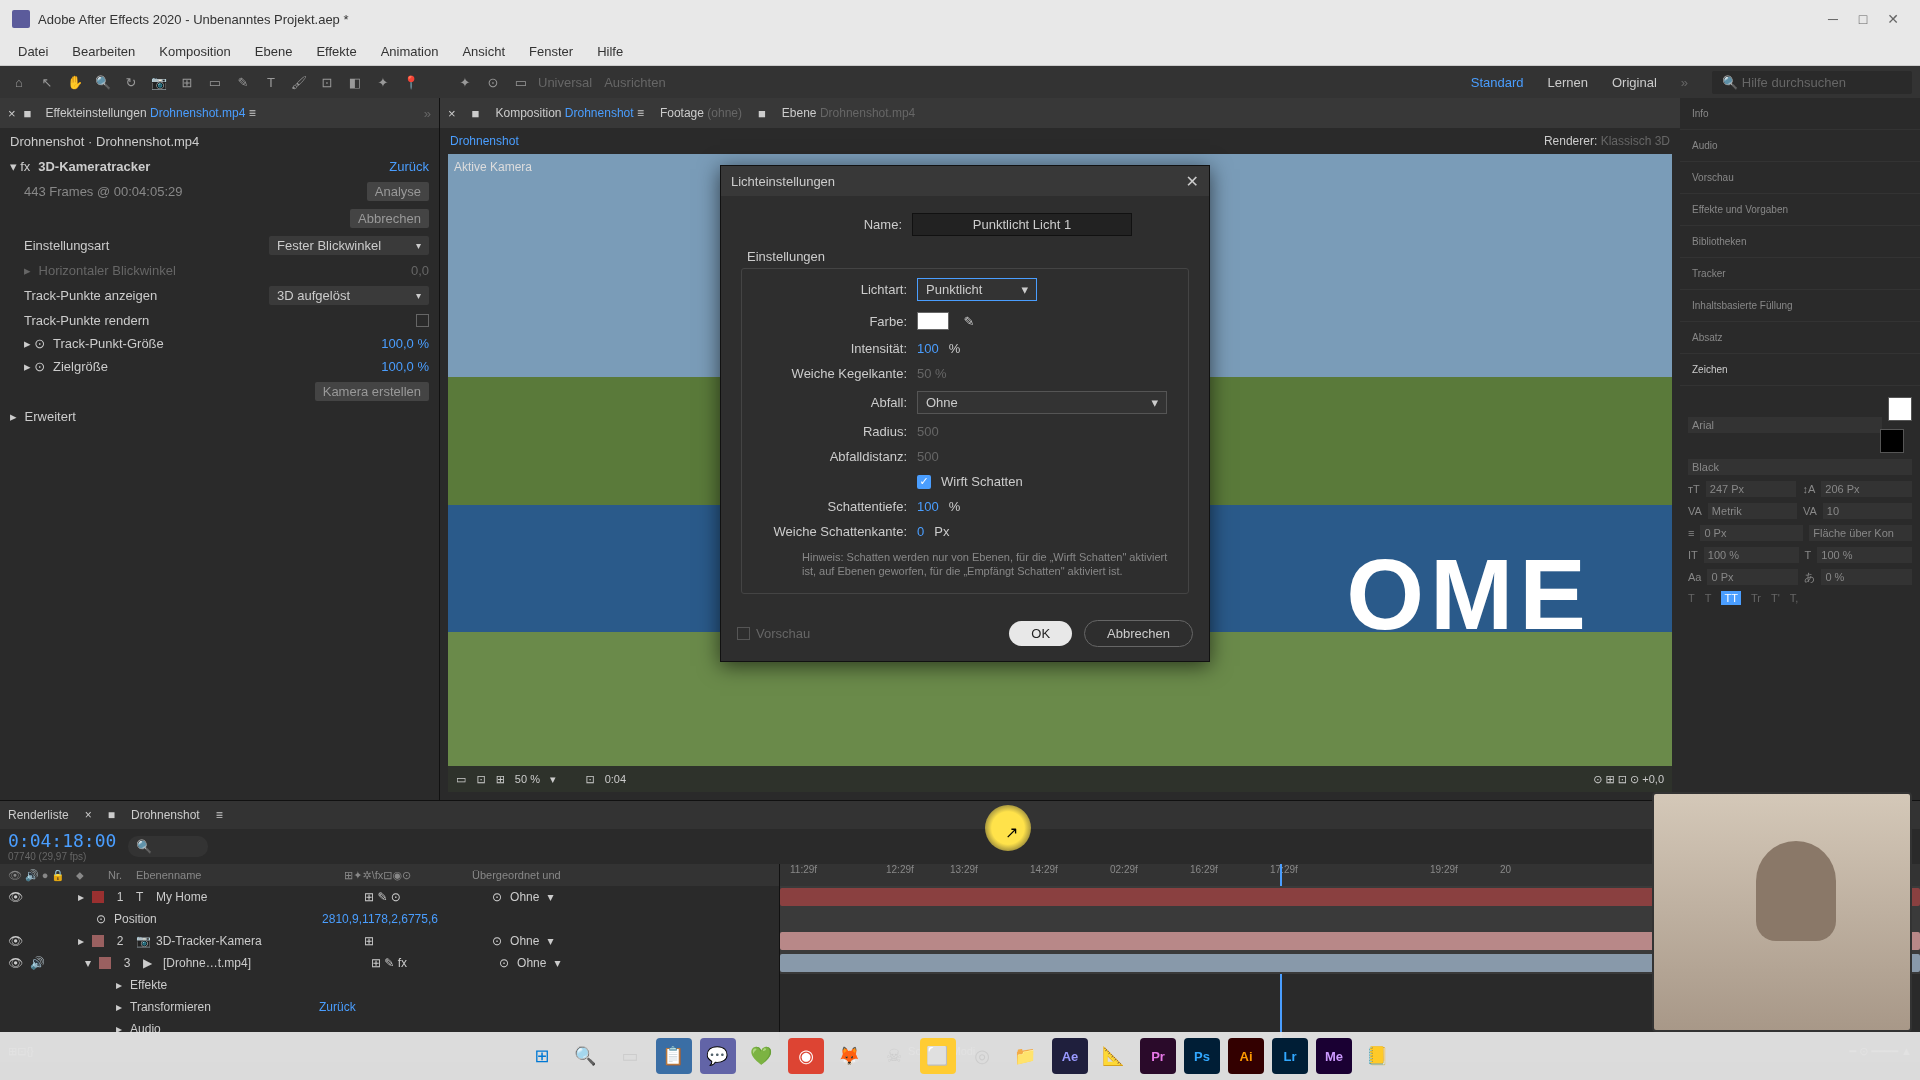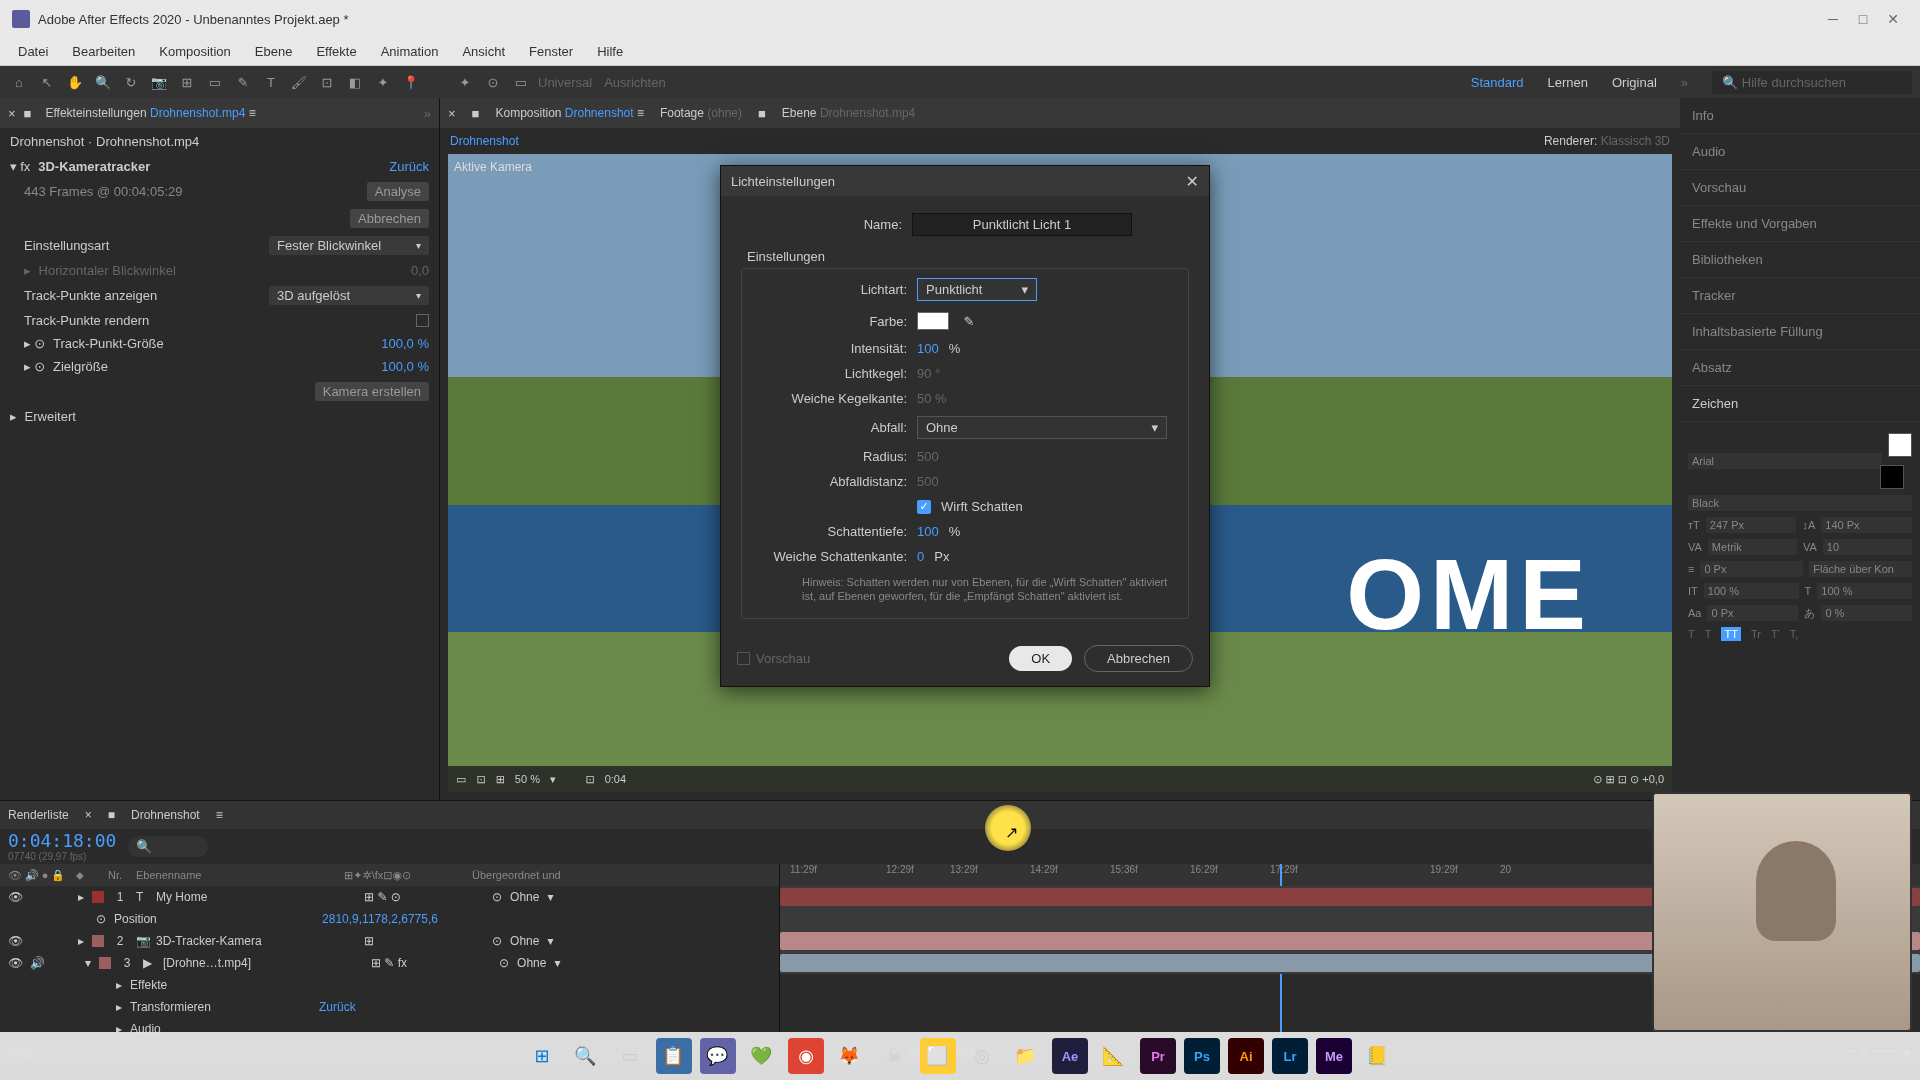--- a/index.html
+++ b/index.html
@@ -57,7 +57,7 @@
 
 
 .right-panel { width: 240px; background: #2a2a2a; display: flex; flex-direction: column; color: #888; }
-.right-panel .panel-item { padding: 10px 12px; border-bottom: 1px solid #333; font-size: 13px; }
+.right-panel .panel-item { padding: 10px 12px; border-bottom: 1px solid #333; font-size: 10px; }
 .right-panel .char-panel { flex: 1; padding: 8px; }
 .right-panel .char-row { display: flex; align-items: center; gap: 6px; padding: 3px 0; font-size: 11px; }
 .right-panel .char-row .field { background: #333; padding: 2px 4px; flex: 1; }

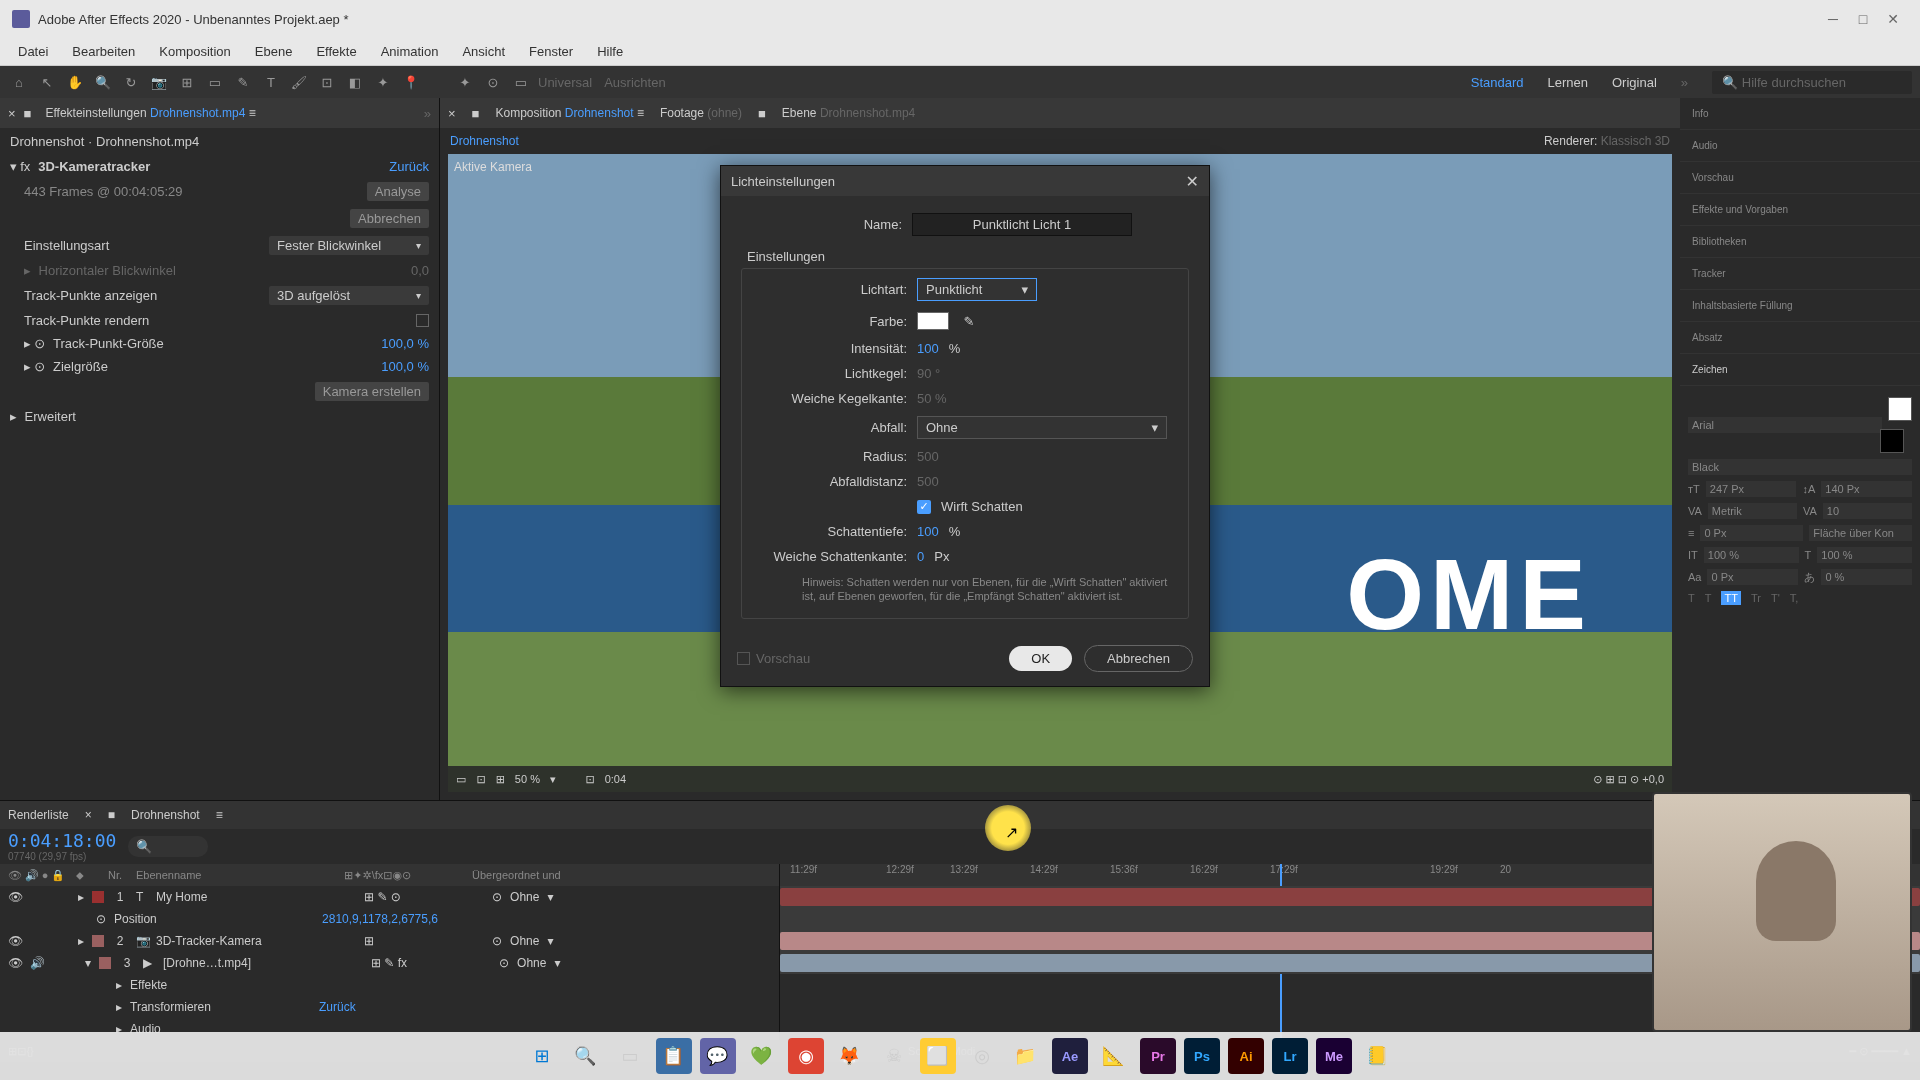--- a/index.html
+++ b/index.html
@@ -361,10 +361,6 @@
           <span class="unit">%</span>
         </div>
       <div class="dlg-row">
-          <span class="lbl">Lichtkegel:</span>
-          <span class="dim">90 °</span>
-        </div>
-      <div class="dlg-row">
           <span class="lbl">Weiche Kegelkante:</span>
           <span class="dim">50 %</span>
         </div>

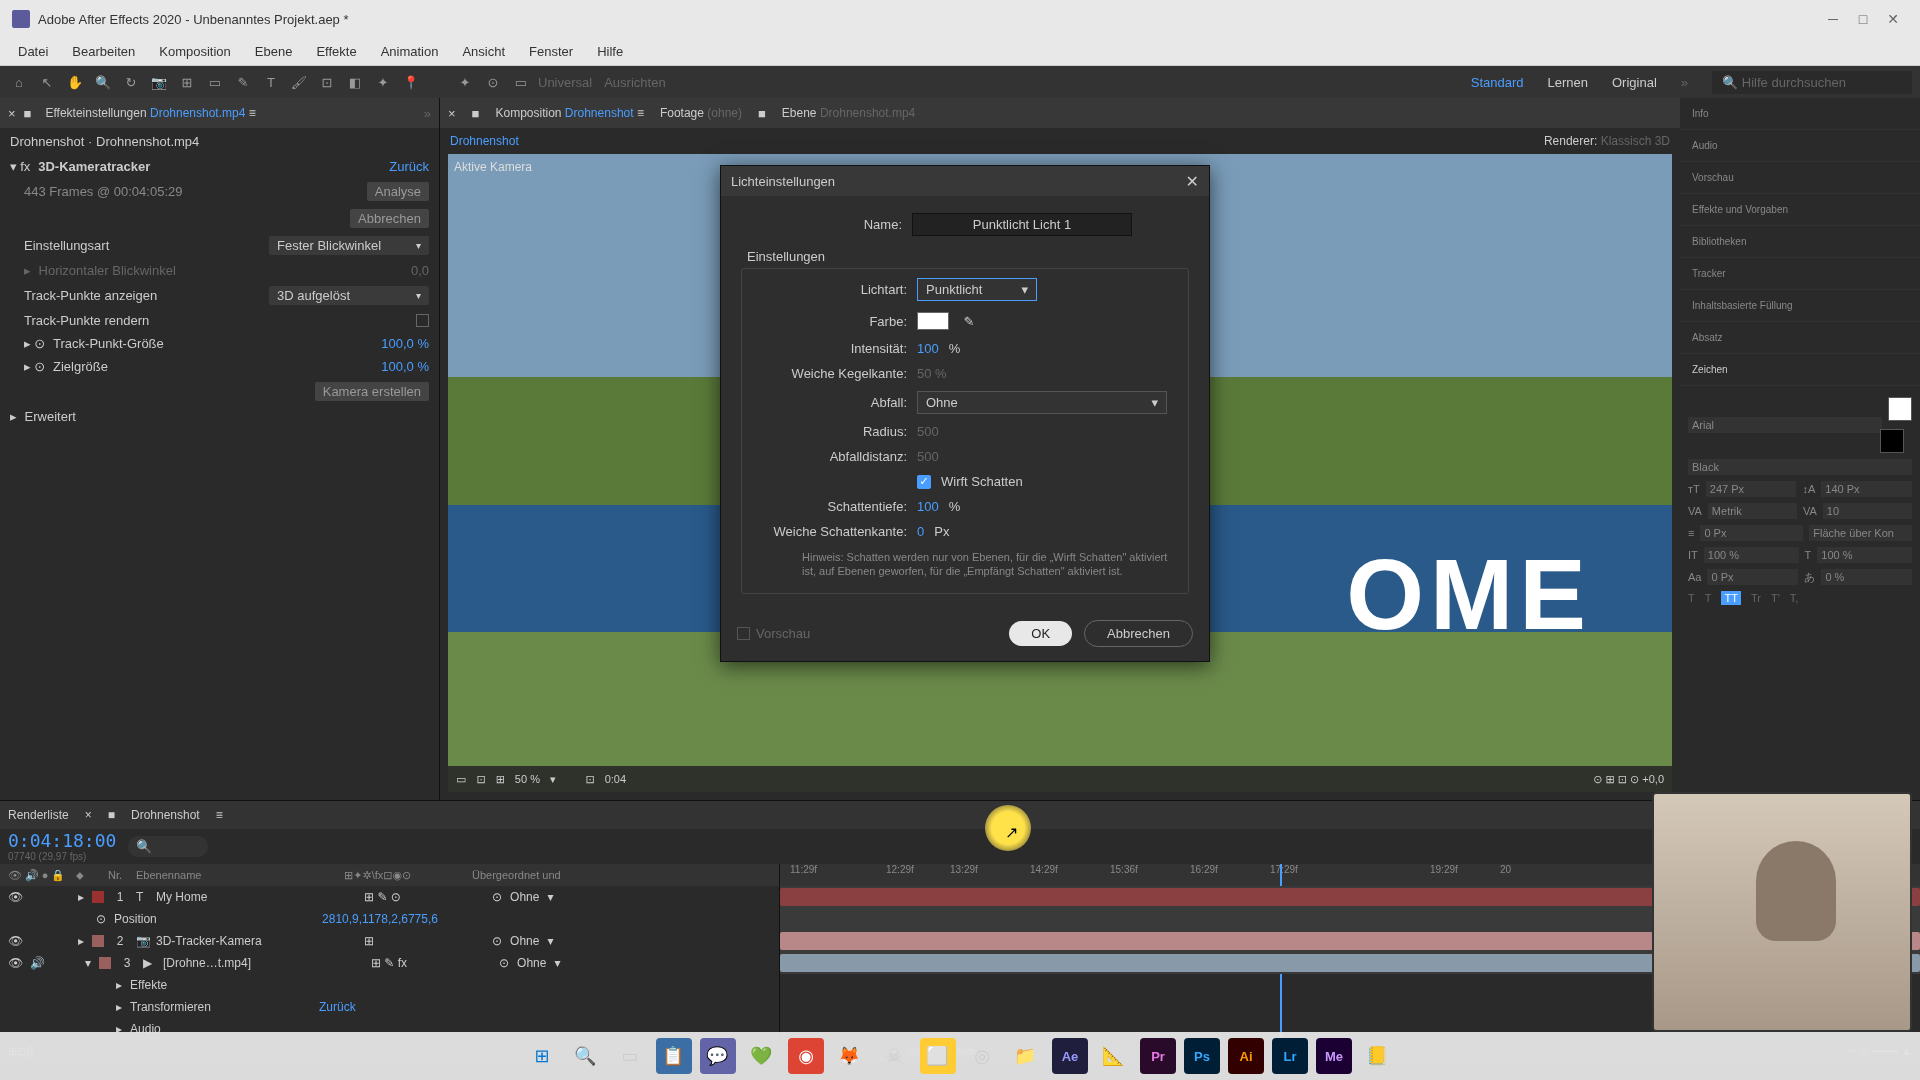--- a/index.html
+++ b/index.html
@@ -294,7 +294,7 @@
           <span>тT</span>
           <div class="field">247 Px</div>
           <span>↕A</span>
-          <div class="field">140 Px</div>
+          <div class="field">206 Px</div>
         </div>
       <div class="char-row">
           <span>VA</span>

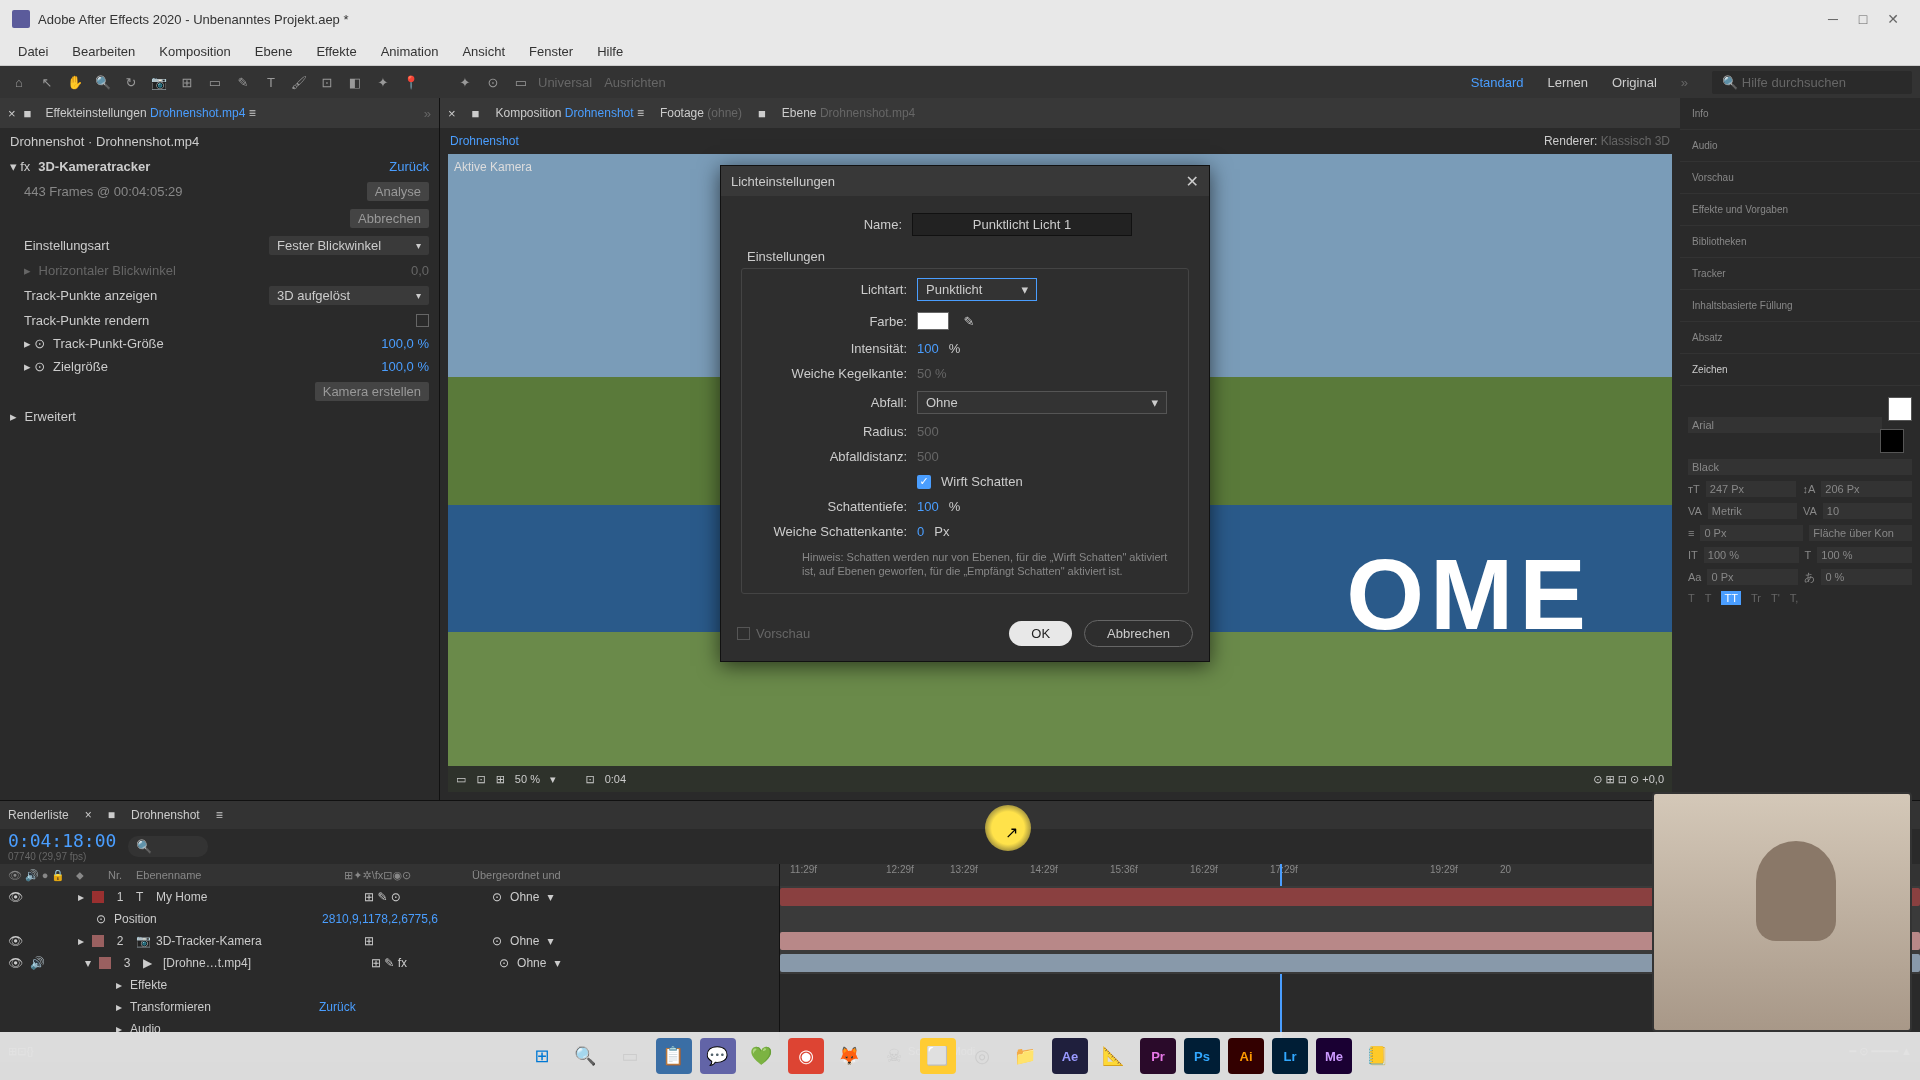--- a/index.html
+++ b/index.html
@@ -510,7 +510,7 @@
         <span style="left:106px">12:29f</span>
         <span style="left:170px">13:29f</span>
         <span style="left:250px">14:29f</span>
-        <span style="left:330px">15:36f</span>
+        <span style="left:330px">02:29f</span>
         <span style="left:410px">16:29f</span>
         <span style="left:490px">17:29f</span>
         <span style="left:650px">19:29f</span>

